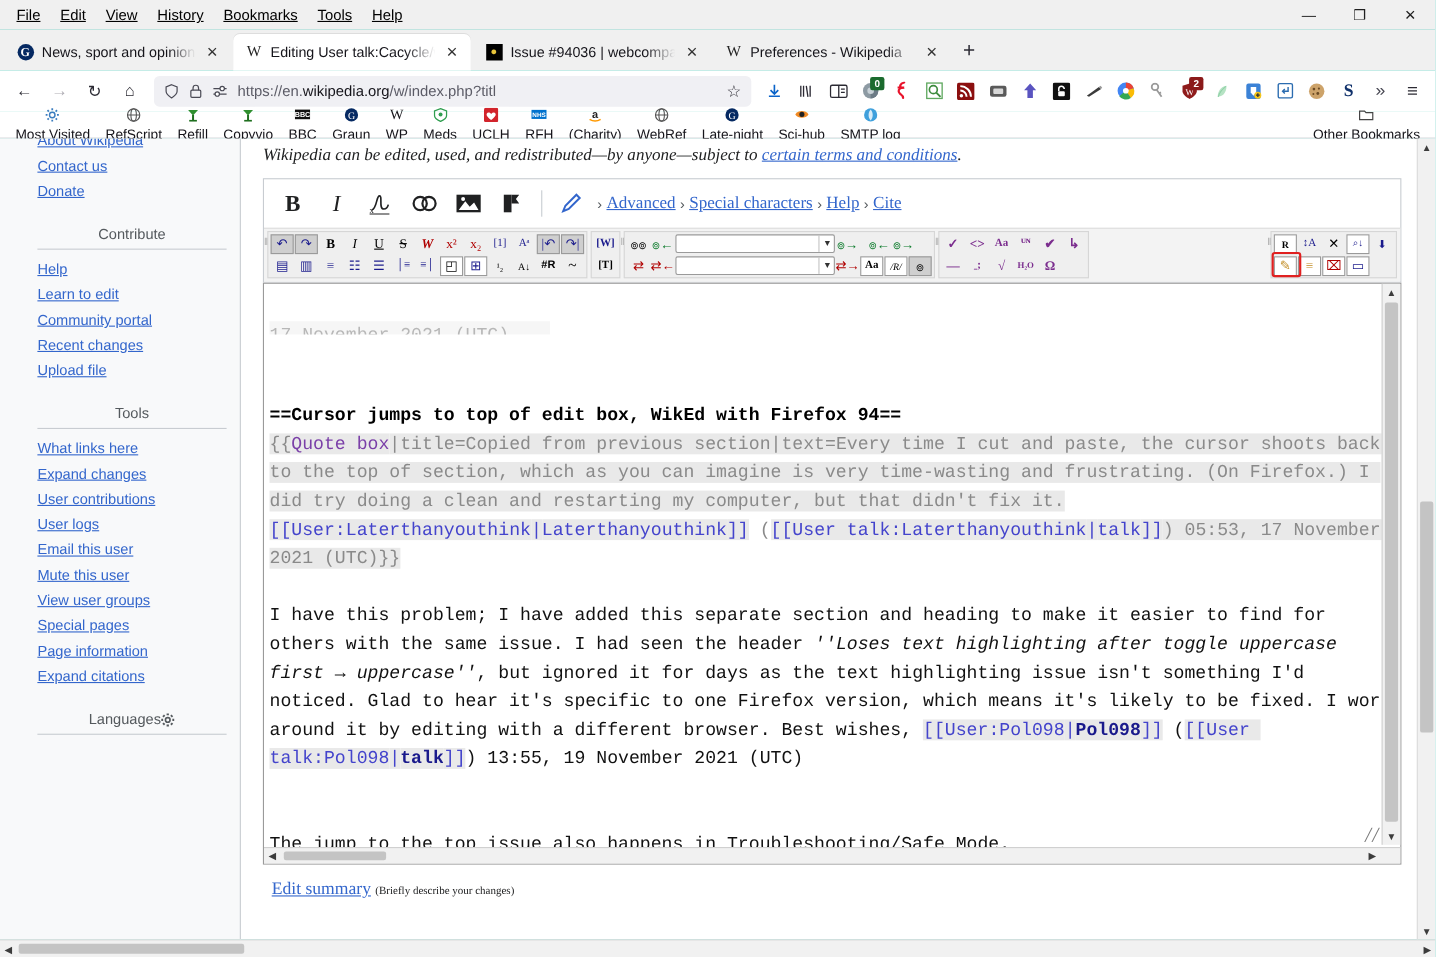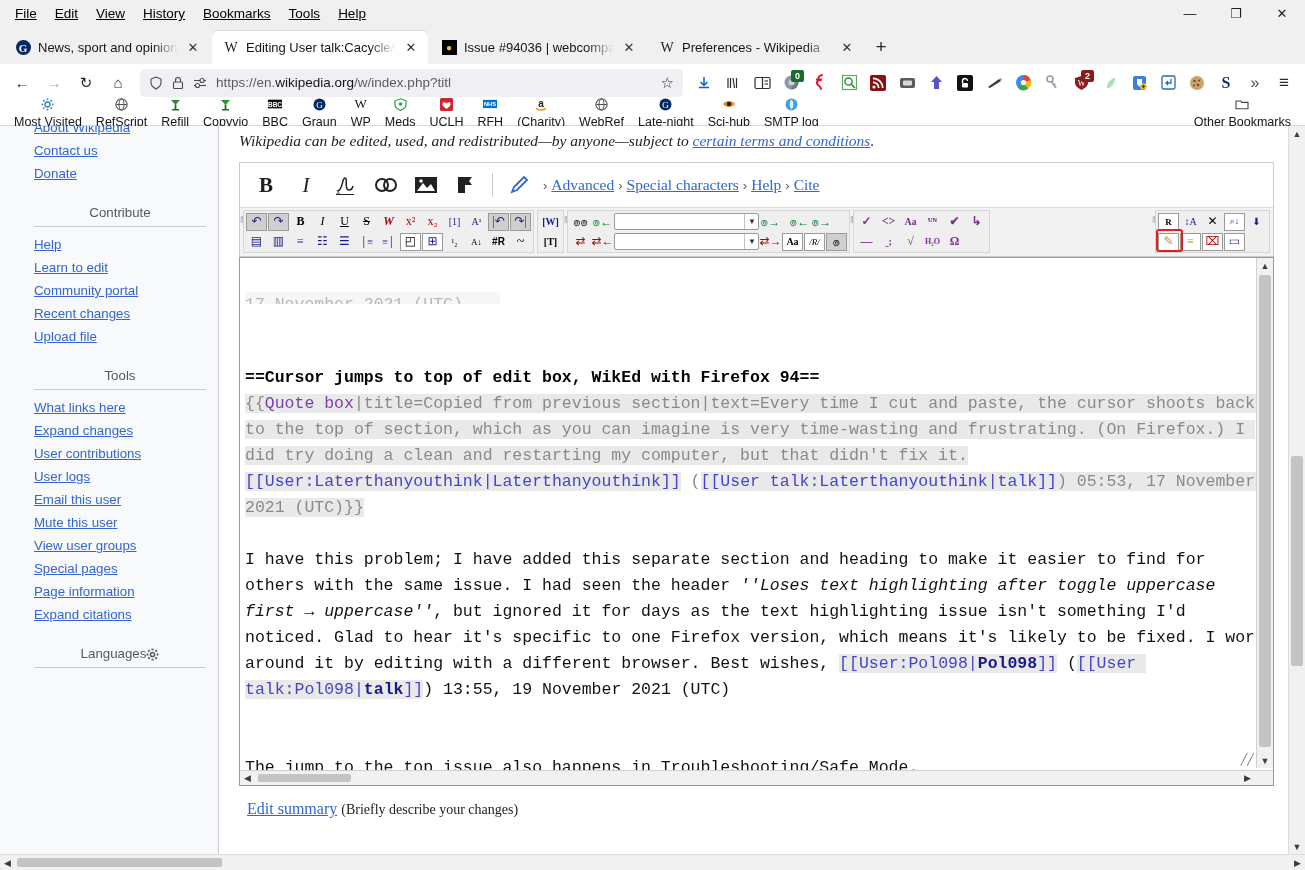--- a/index.html
+++ b/index.html
@@ -161,7 +161,7 @@
 
   .summaryrow { padding:14px 0 0 8px; font-family:"Liberation Serif", serif; font-size:16px; color:#202122; }
   .summaryrow a { color:#3366cc; text-decoration:underline; }
-  .summaryrow .hint { font-size:14px; color:#202122; }
+  .summaryrow .hint { font-size:10px; color:#202122; }
 
   
   .pagevscroll { width:17px; flex:0 0 17px; background:#f1f1f1; border-left:1px solid #dcdcdc;

